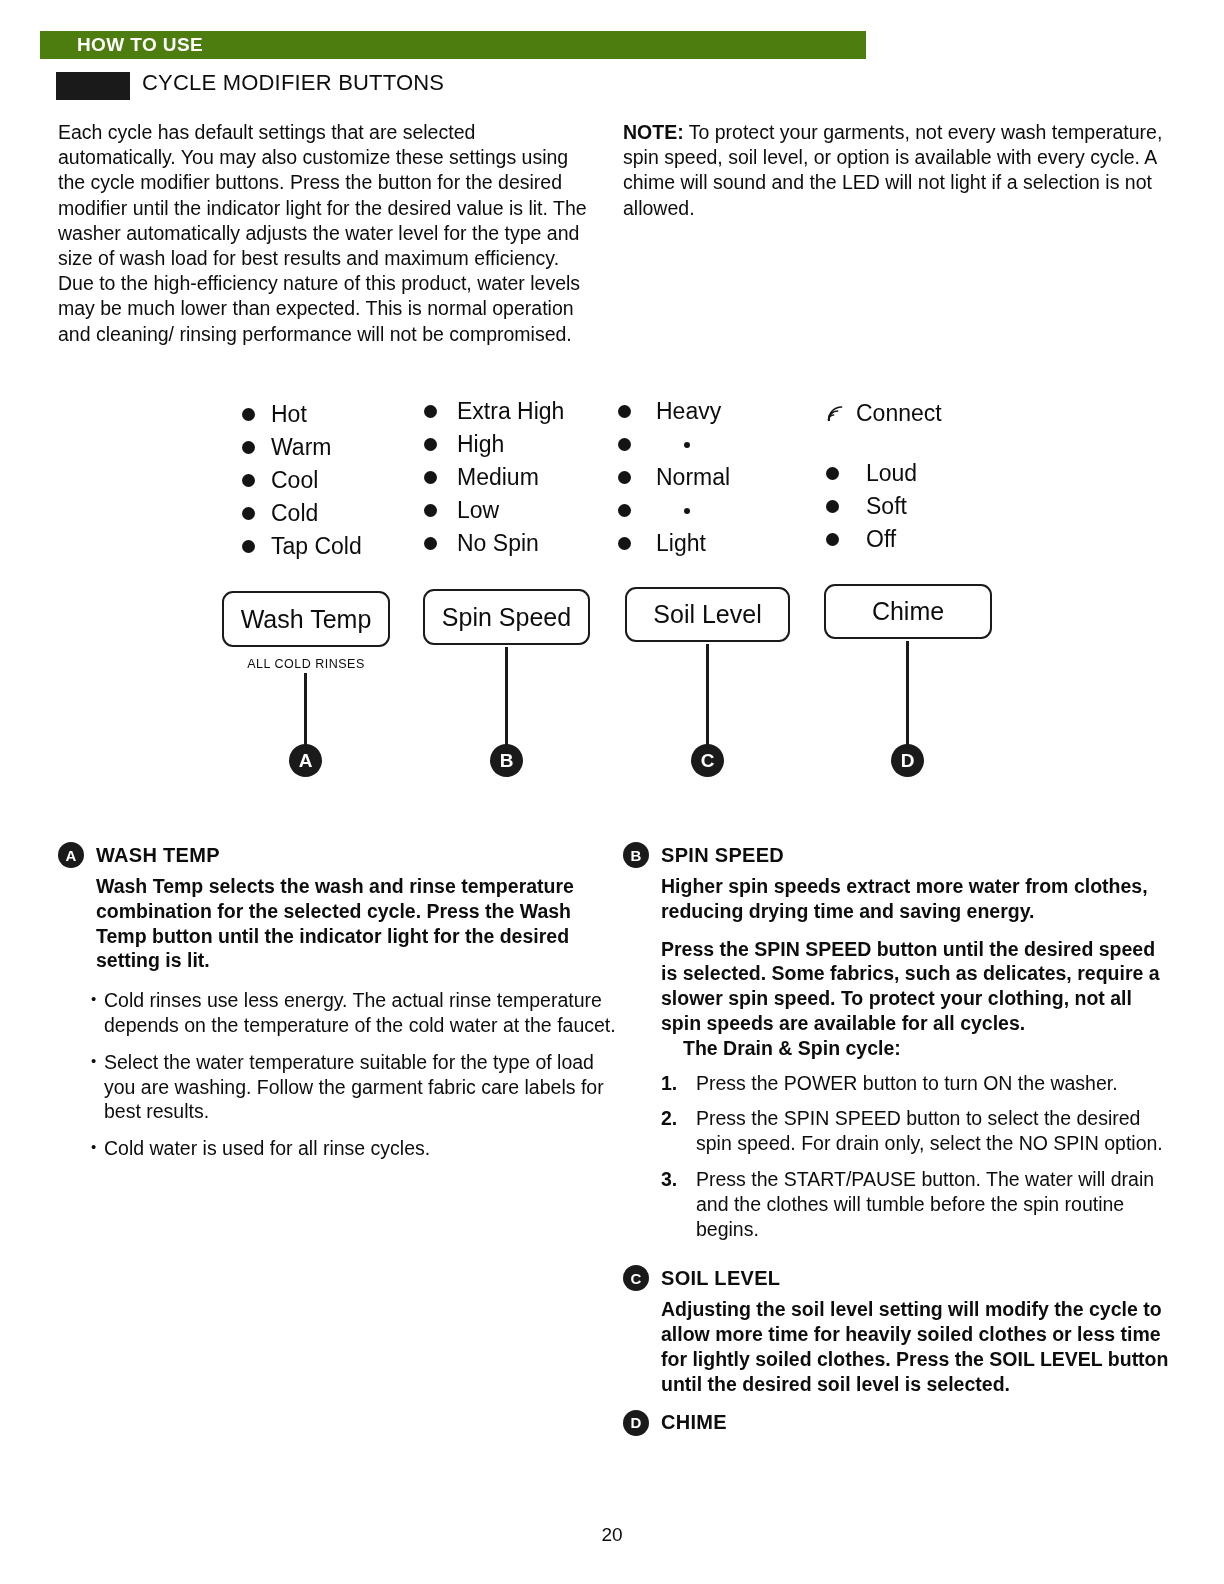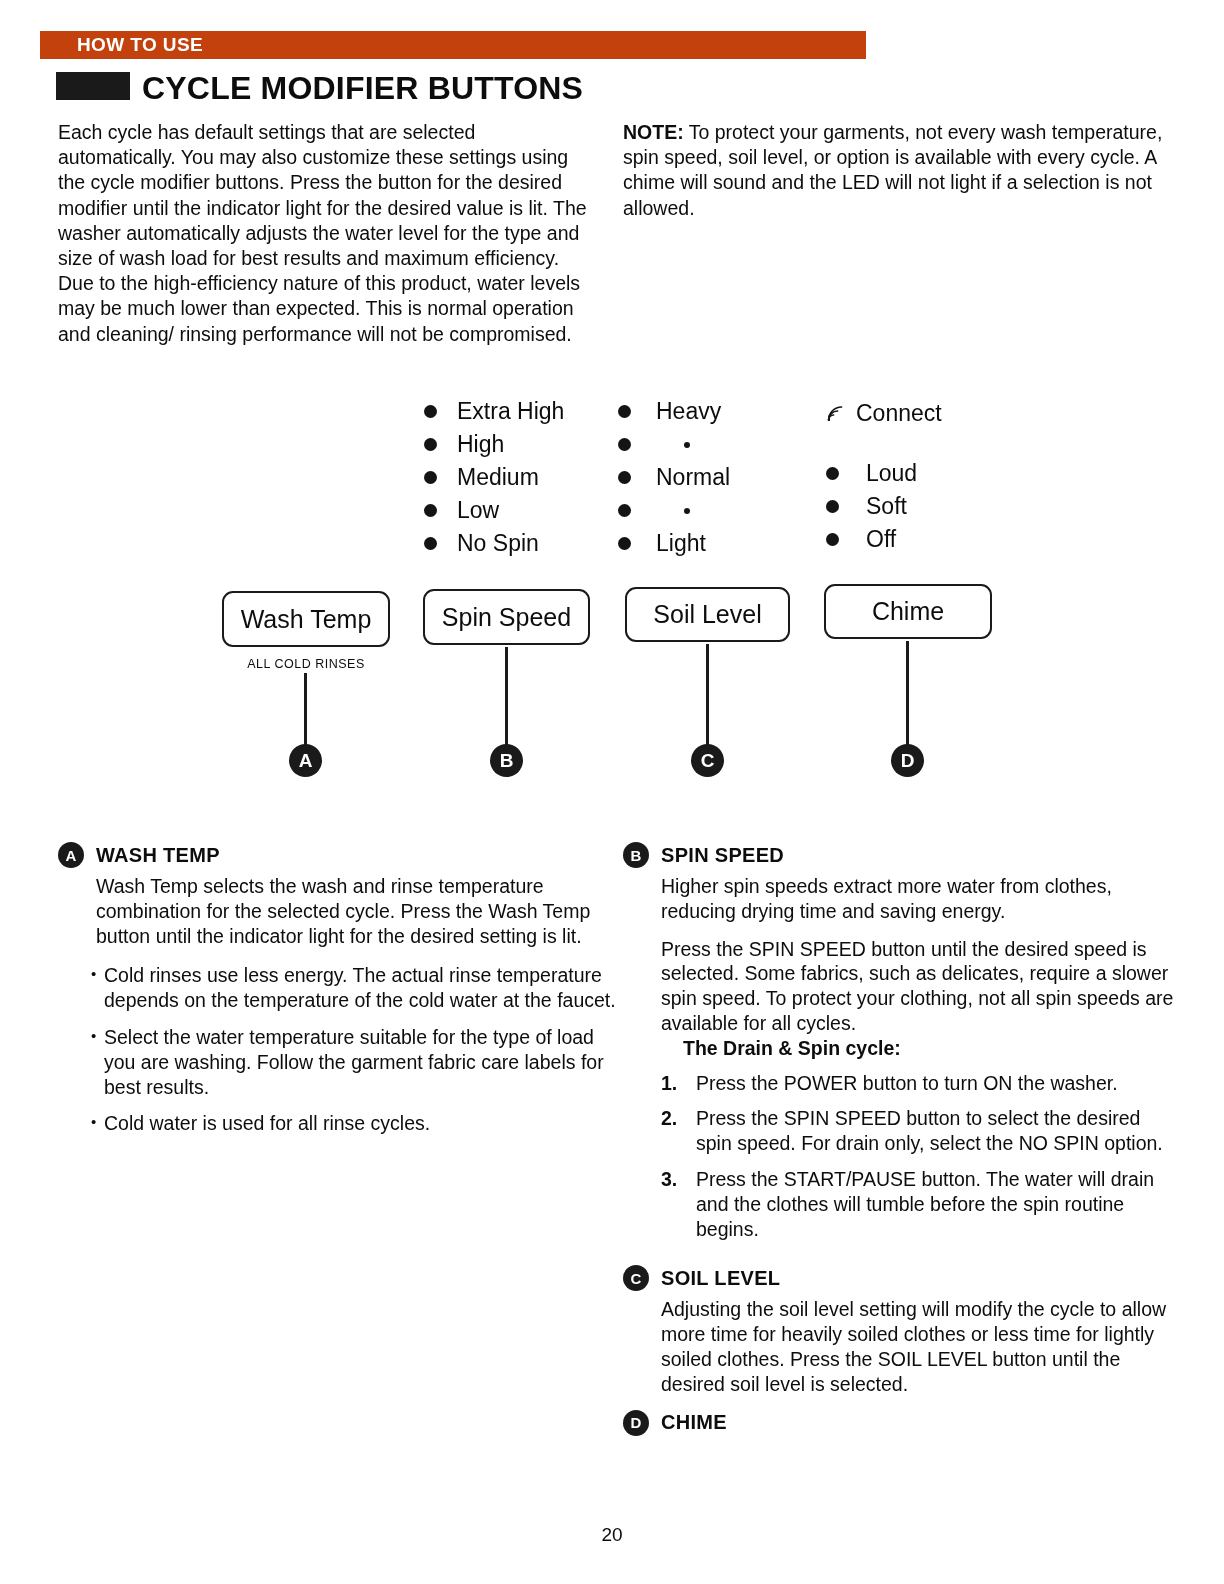--- a/index.html
+++ b/index.html
@@ -22,7 +22,7 @@
     position: absolute;
     left: 40px; top: 31px;
     width: 826px; height: 28px;
-    background: #c2410c;
+    background: #4d7c0f;
   }
   .howto-bar-label {
     position: absolute;

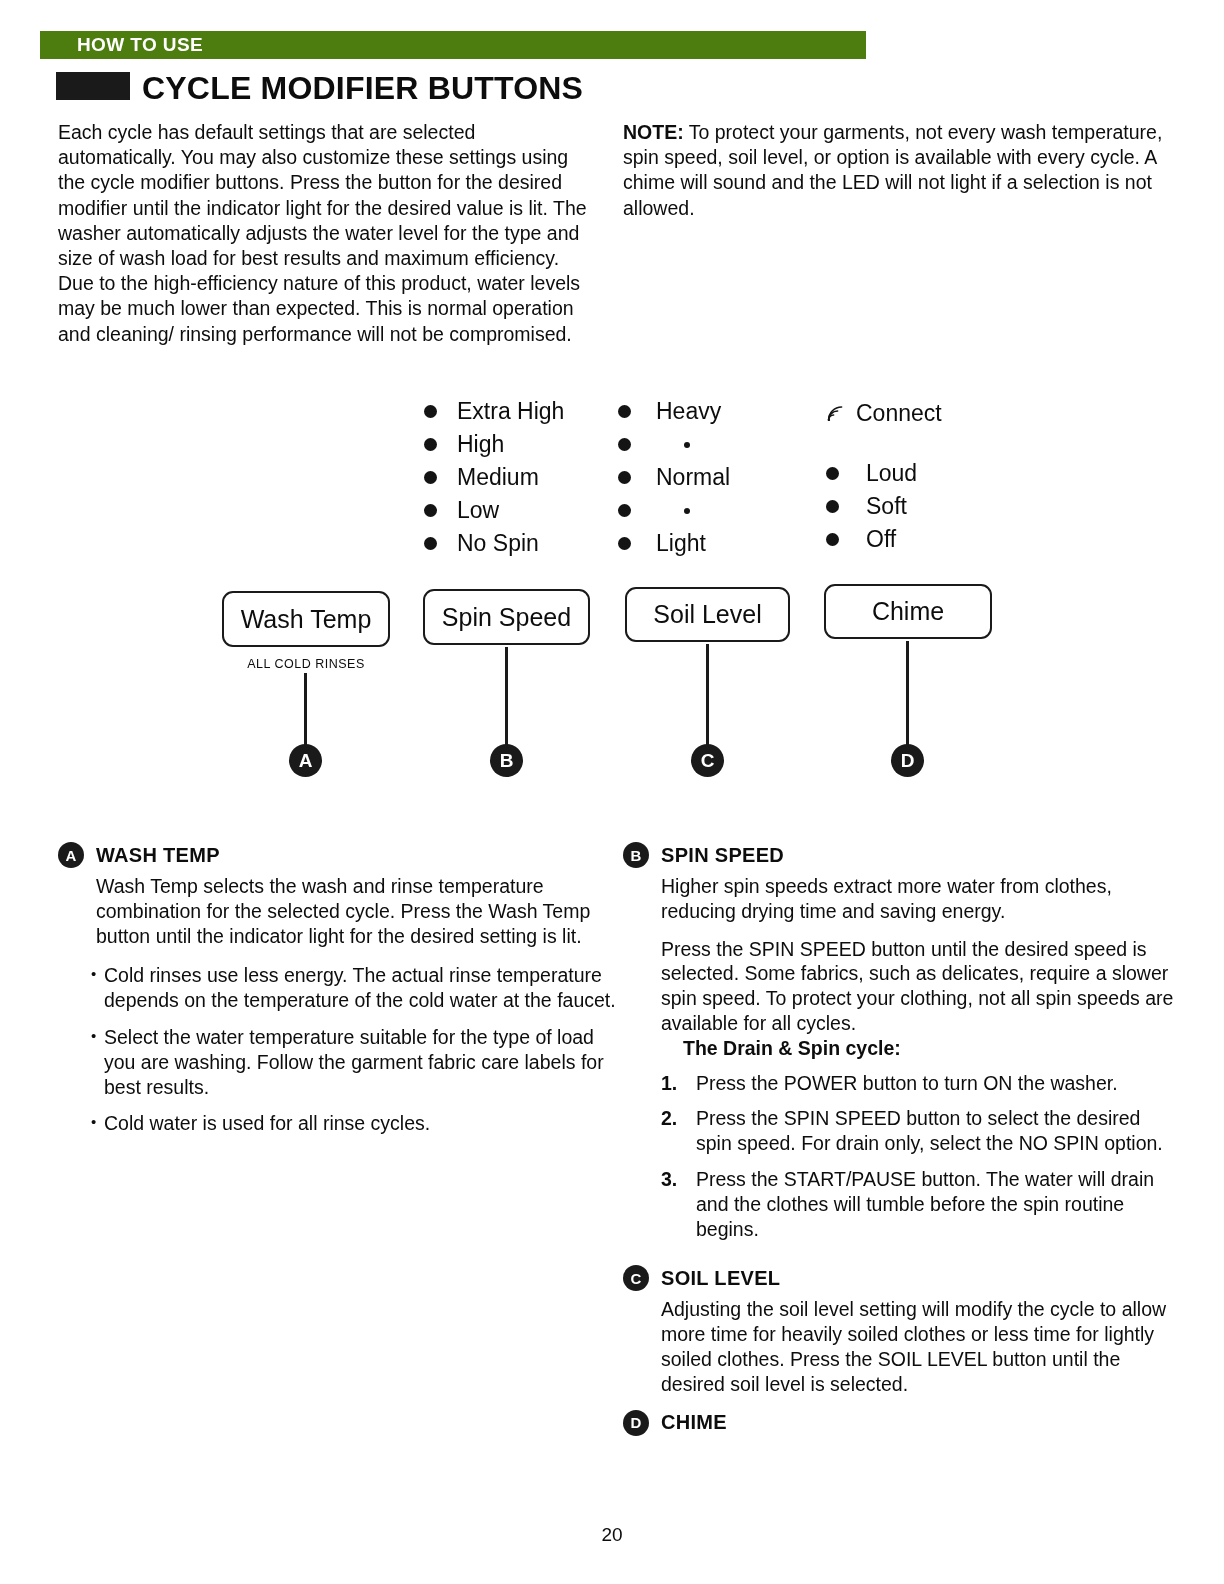--- a/index.html
+++ b/index.html
@@ -43,8 +43,8 @@
   .section-title {
     position: absolute;
     left: 142px; top: 70px;
-    font-size: 32px;
-    font-weight: bold;
+    font-size: 22px;
+    font-weight: normal;
     letter-spacing: 0.2px;
   }
 

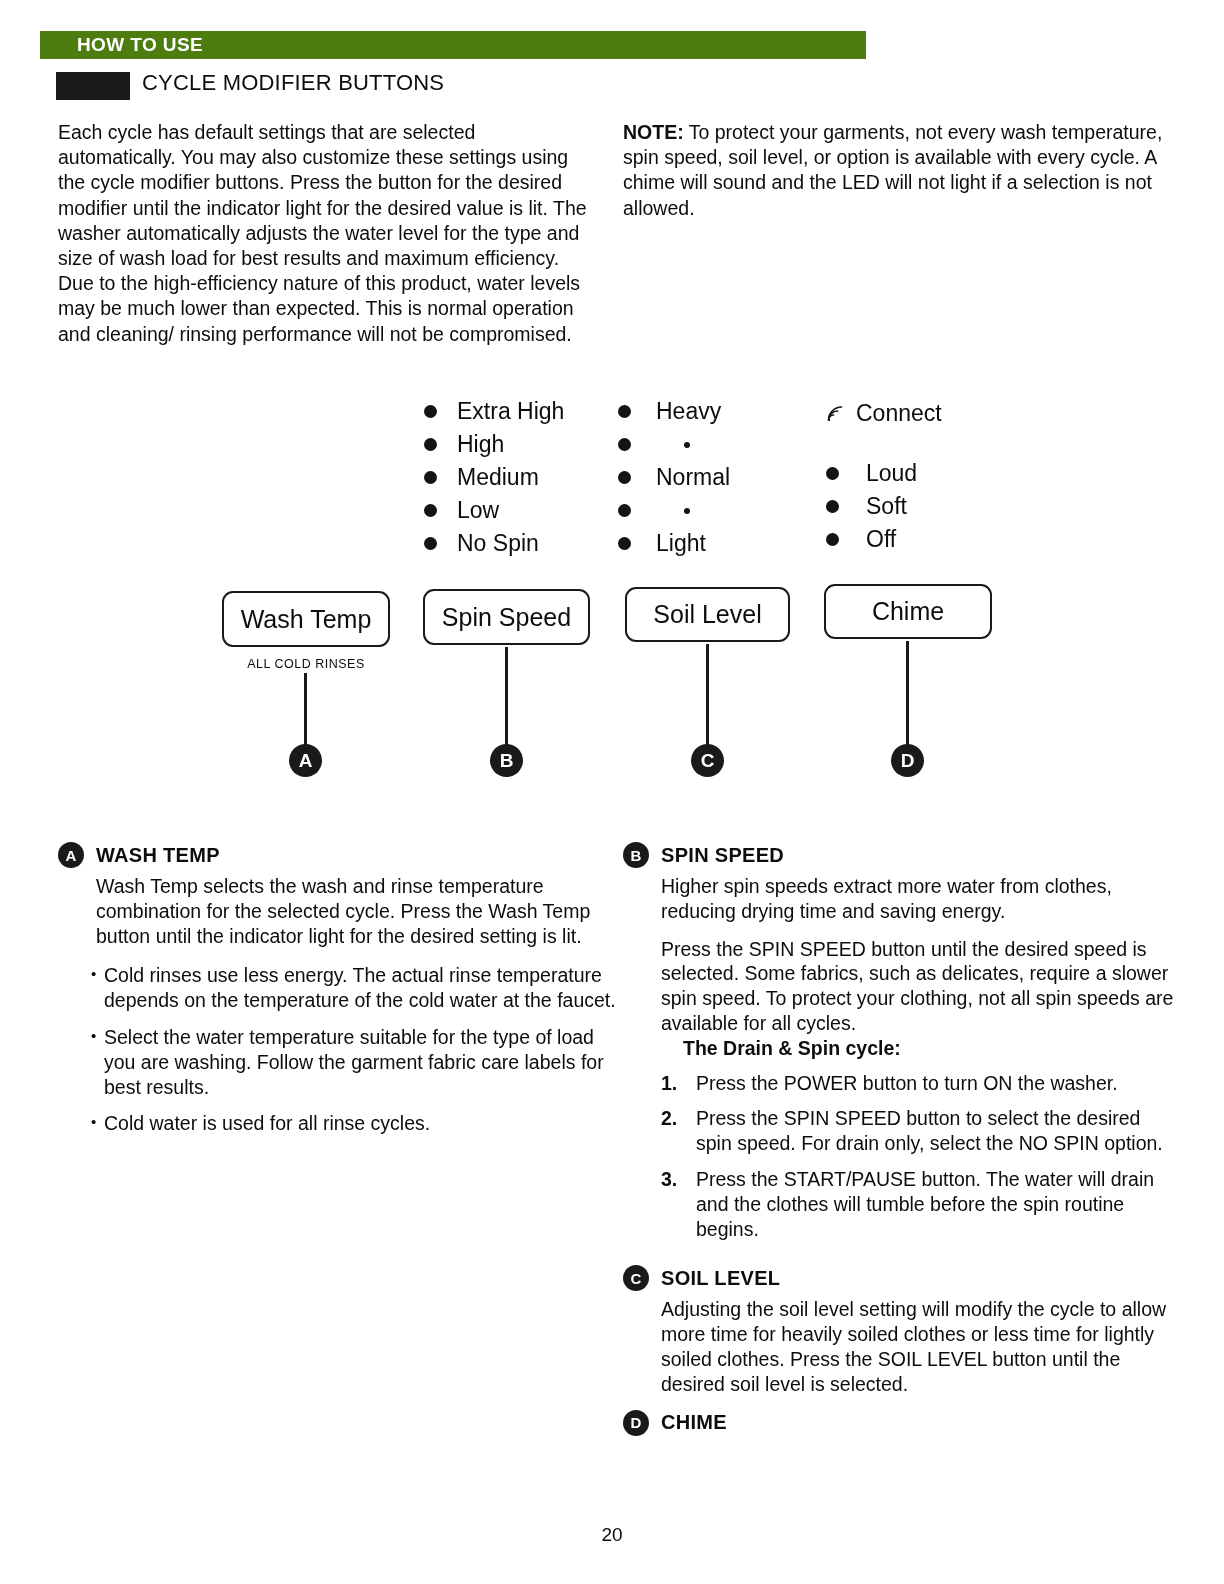--- a/index.html
+++ b/index.html
@@ -274,6 +274,28 @@
 
   <div class="diagram">
 
+    <div class="opt-col col-temp">
+      <div class="opt-row">
+          <span class="bullet"></span>
+          <span class="opt-label">Hot</span>
+        </div>
+      <div class="opt-row">
+          <span class="bullet"></span>
+          <span class="opt-label">Warm</span>
+        </div>
+      <div class="opt-row">
+          <span class="bullet"></span>
+          <span class="opt-label">Cool</span>
+        </div>
+      <div class="opt-row">
+          <span class="bullet"></span>
+          <span class="opt-label">Cold</span>
+        </div>
+      <div class="opt-row">
+          <span class="bullet"></span>
+          <span class="opt-label">Tap Cold</span>
+        </div>
+    </div>
 
     <div class="opt-col col-spin">
       <div class="opt-row">

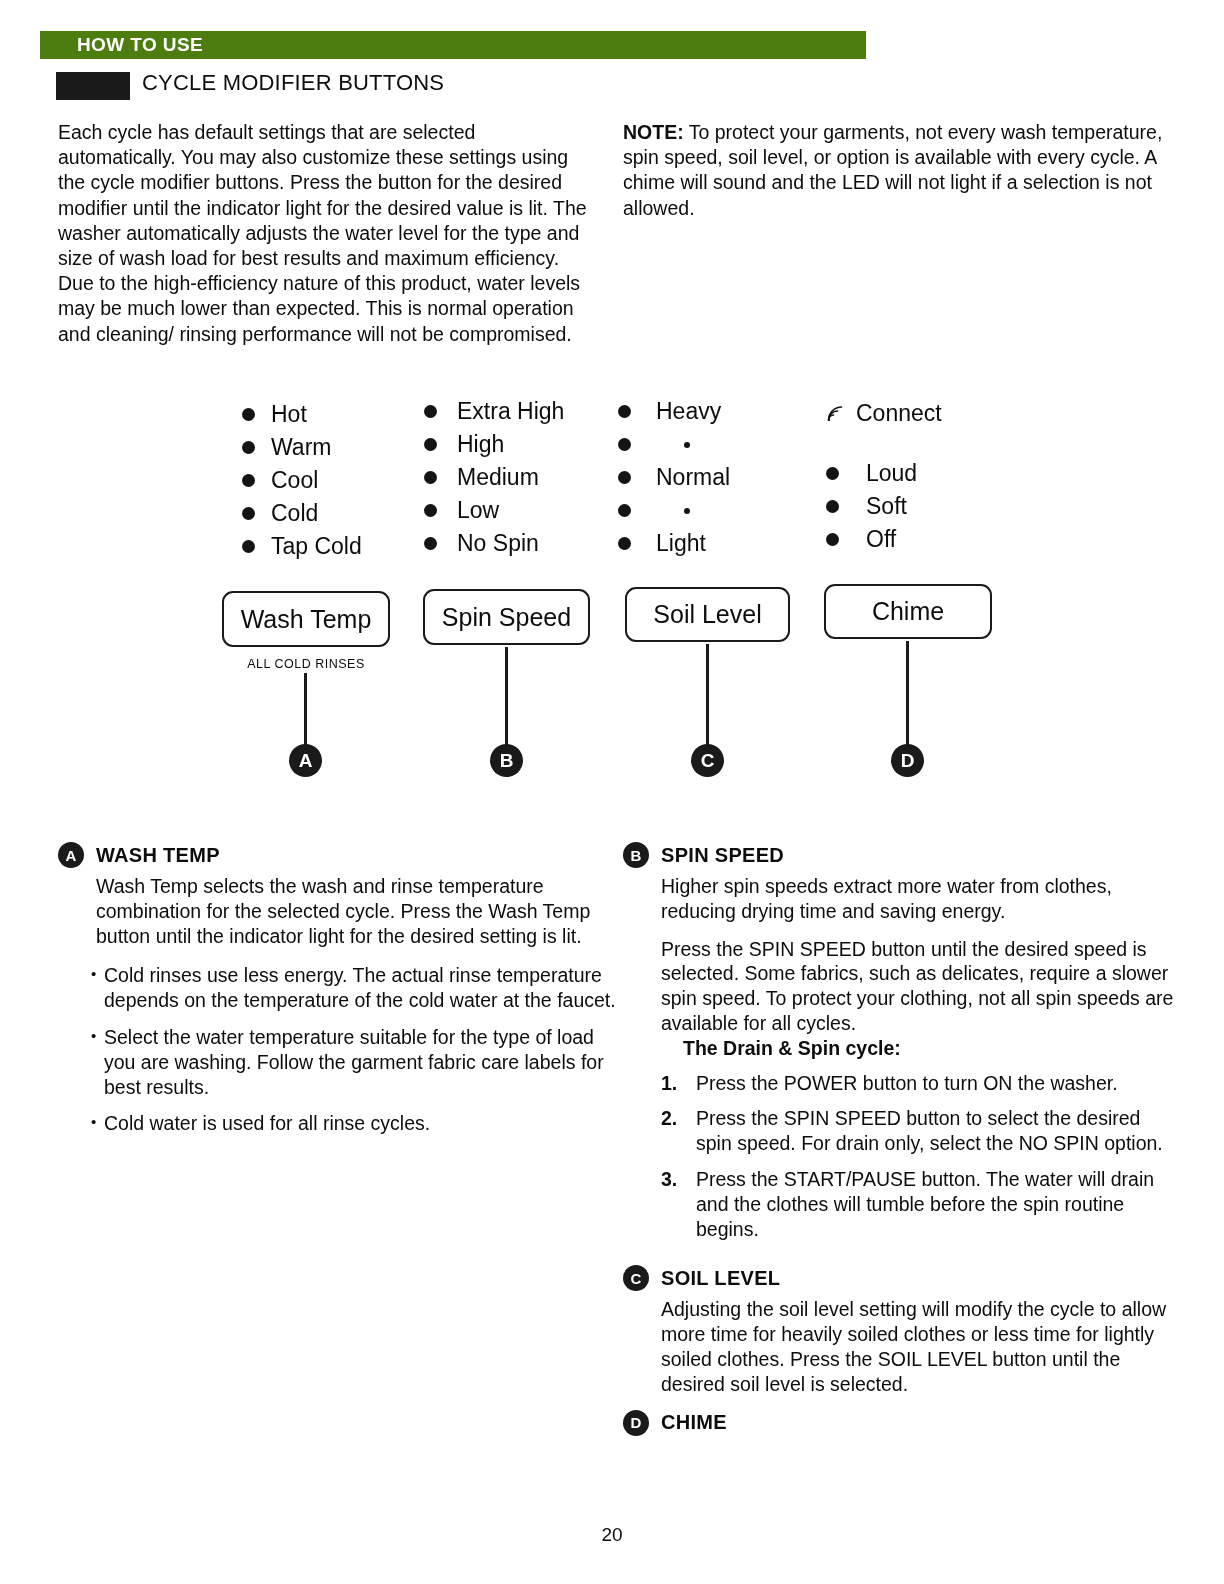--- a/index.html
+++ b/index.html
@@ -202,6 +202,7 @@
     margin-left: 38px;
     font-size: 19.5px;
     line-height: 24.8px;
+    font-weight: bold;
   }
   .sec-body p { margin: 0 0 13px 0; }
   .sec-body p:last-child { margin-bottom: 0; }

